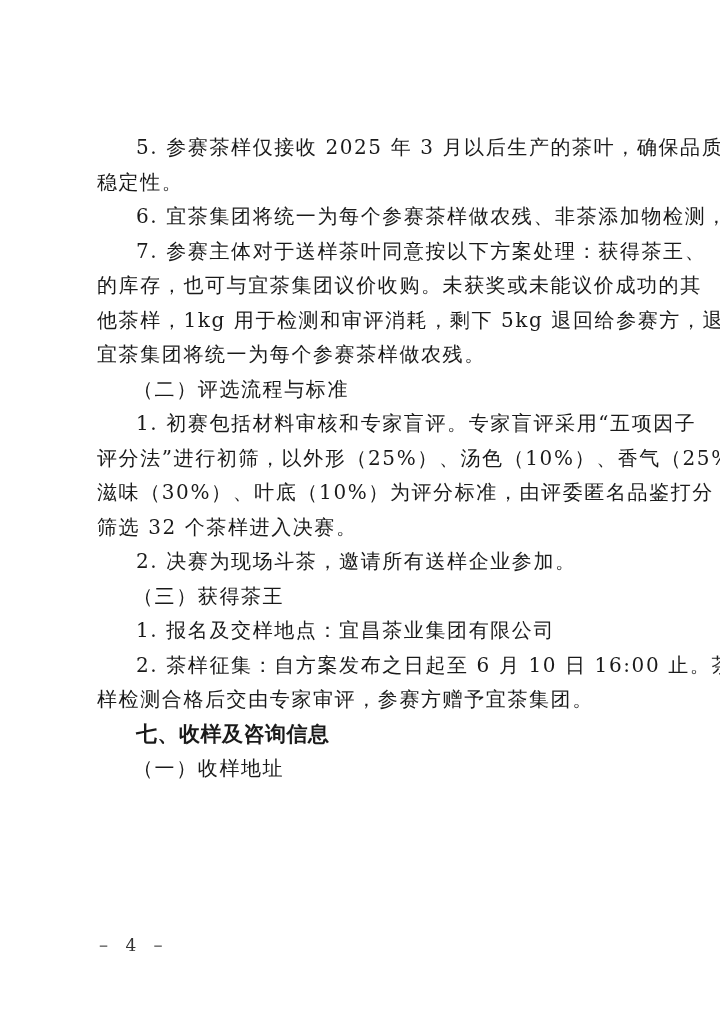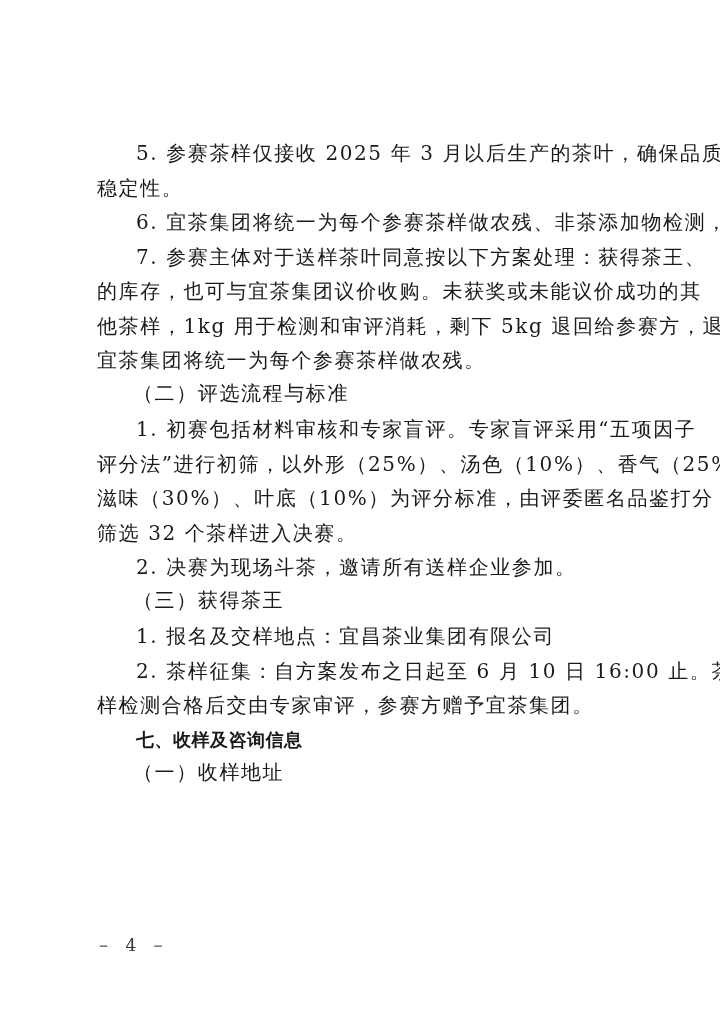--- a/index.html
+++ b/index.html
@@ -26,7 +26,7 @@
     .content {
       position: absolute;
       left: 97px;
-      top: 136px;
+      top: 130px;
       width: 536px;
     }
     .line {

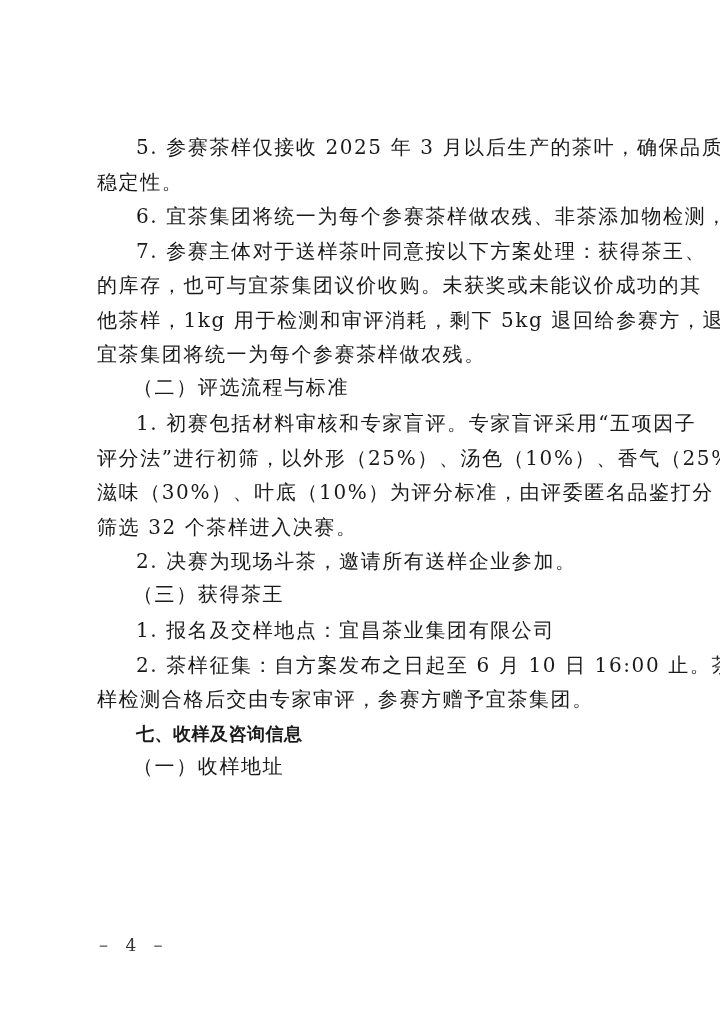--- a/index.html
+++ b/index.html
@@ -43,7 +43,7 @@
       padding-left: 36px;
     }
     .subheading {
-      font-family: Liberation Mono, monospace;
+      font-family: Liberation Serif, serif;
       font-weight: normal;
     }
     .heading {

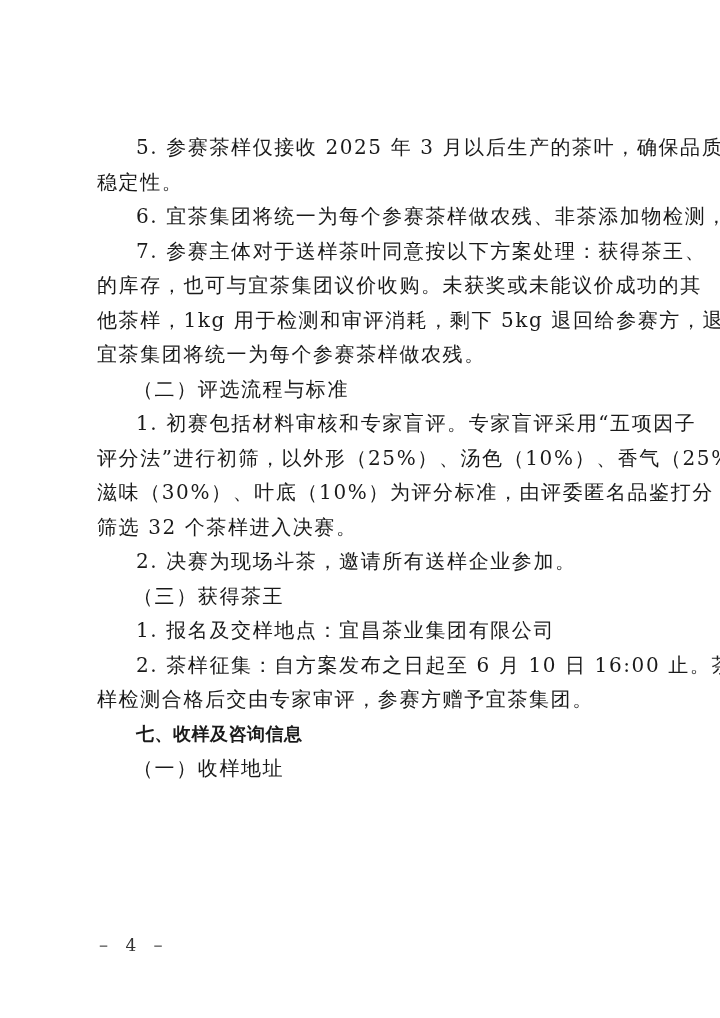--- a/index.html
+++ b/index.html
@@ -49,7 +49,7 @@
     .heading {
       font-family: "DejaVu Sans", "Liberation Sans", sans-serif;
       font-weight: bold;
-      font-size: 18px;
+      font-size: 21px;
       letter-spacing: 0.5px;
     }
     .page-number {

